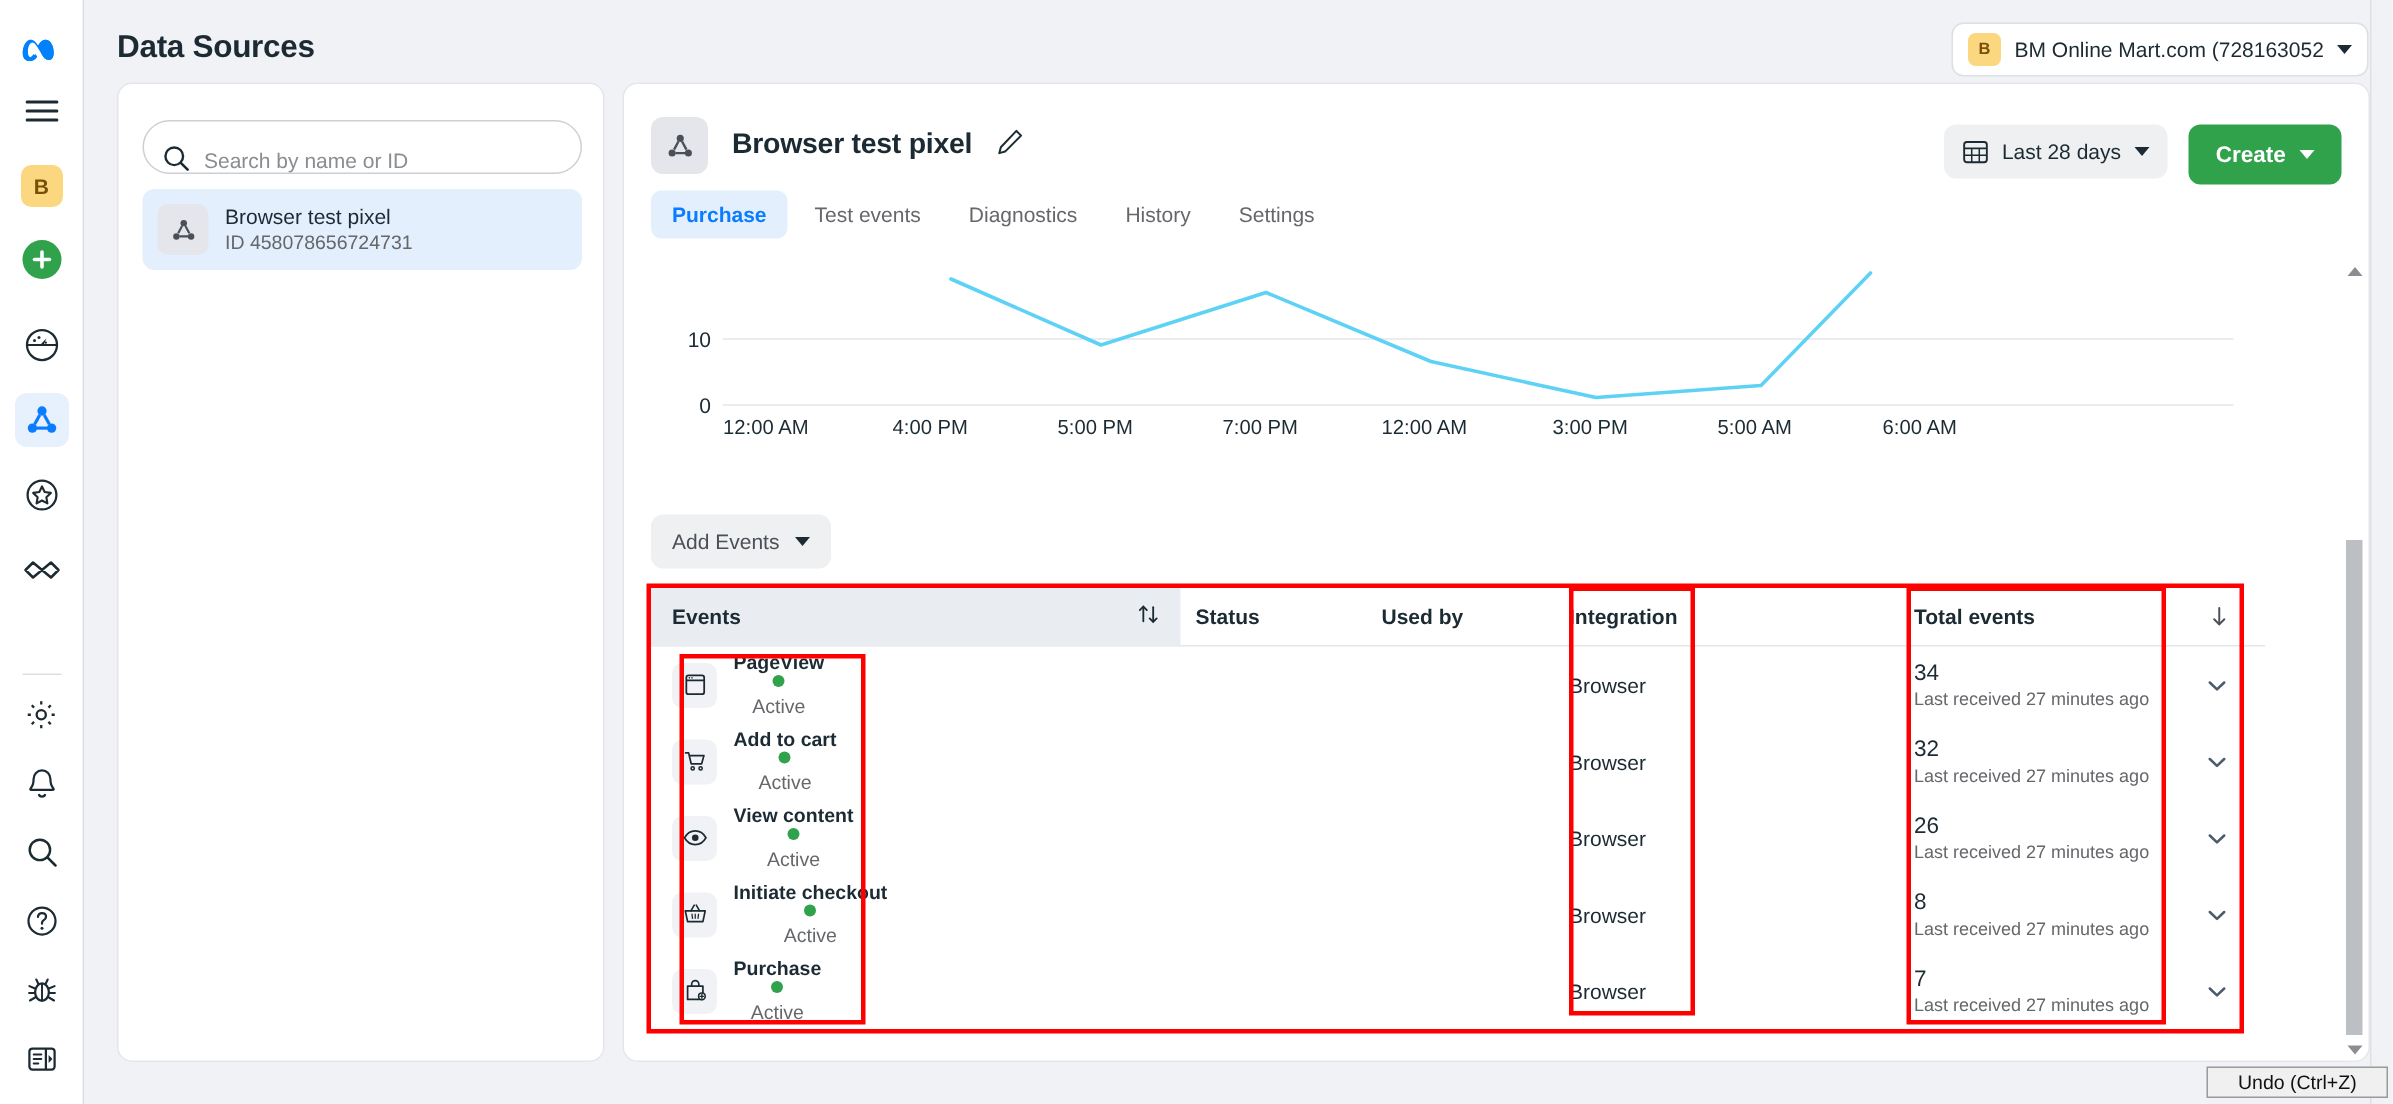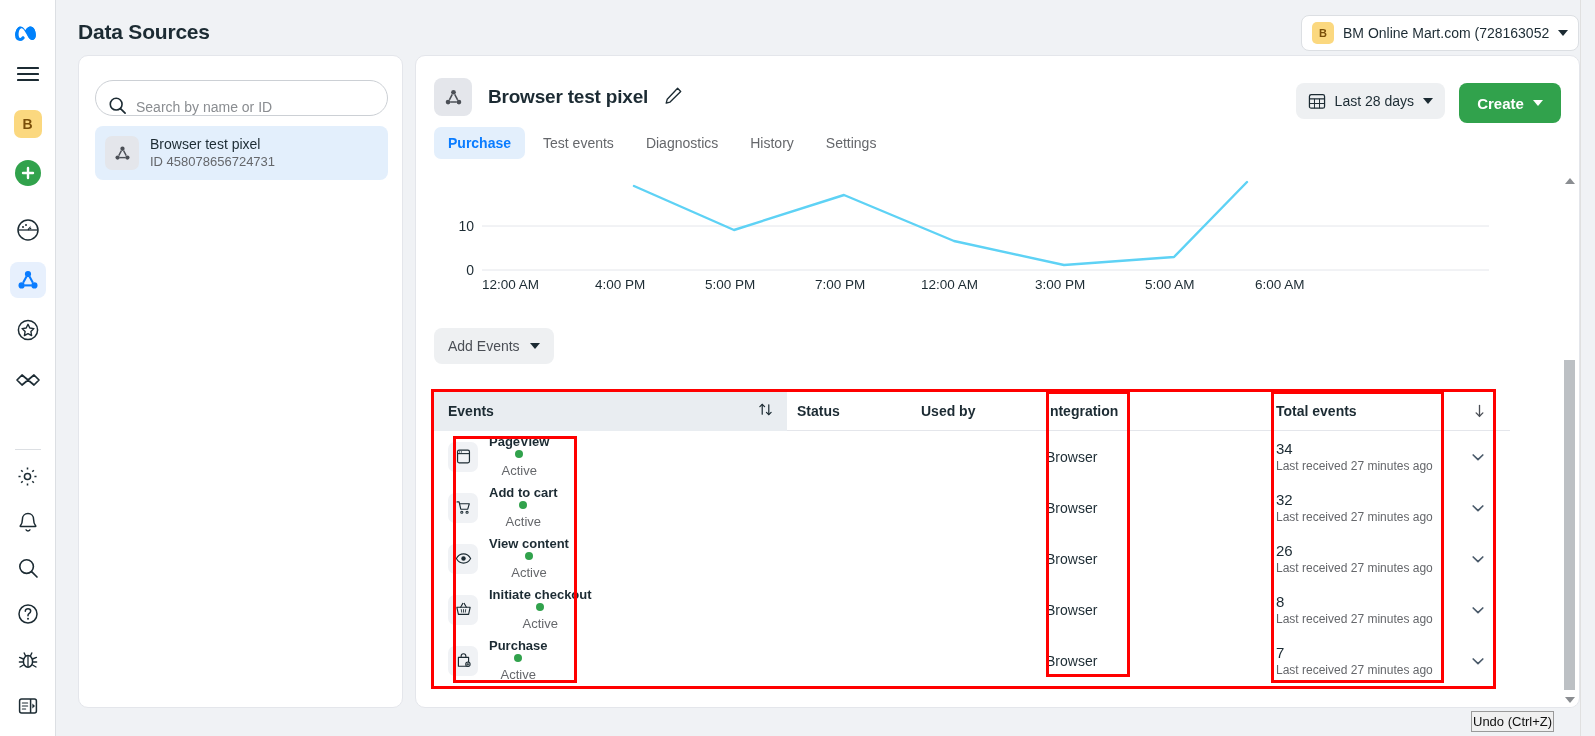--- a/index.html
+++ b/index.html
@@ -121,7 +121,7 @@
 
   
   .add-events {
-    position: absolute; left: 18px; top: 272px; height: 36px;
+    position: absolute; left: 18px; top: 287px; height: 36px;
     background: #eef0f2; border-radius: 8px; display: flex; align-items: center;
     padding: 0 14px; gap: 10px; cursor: pointer;
   }

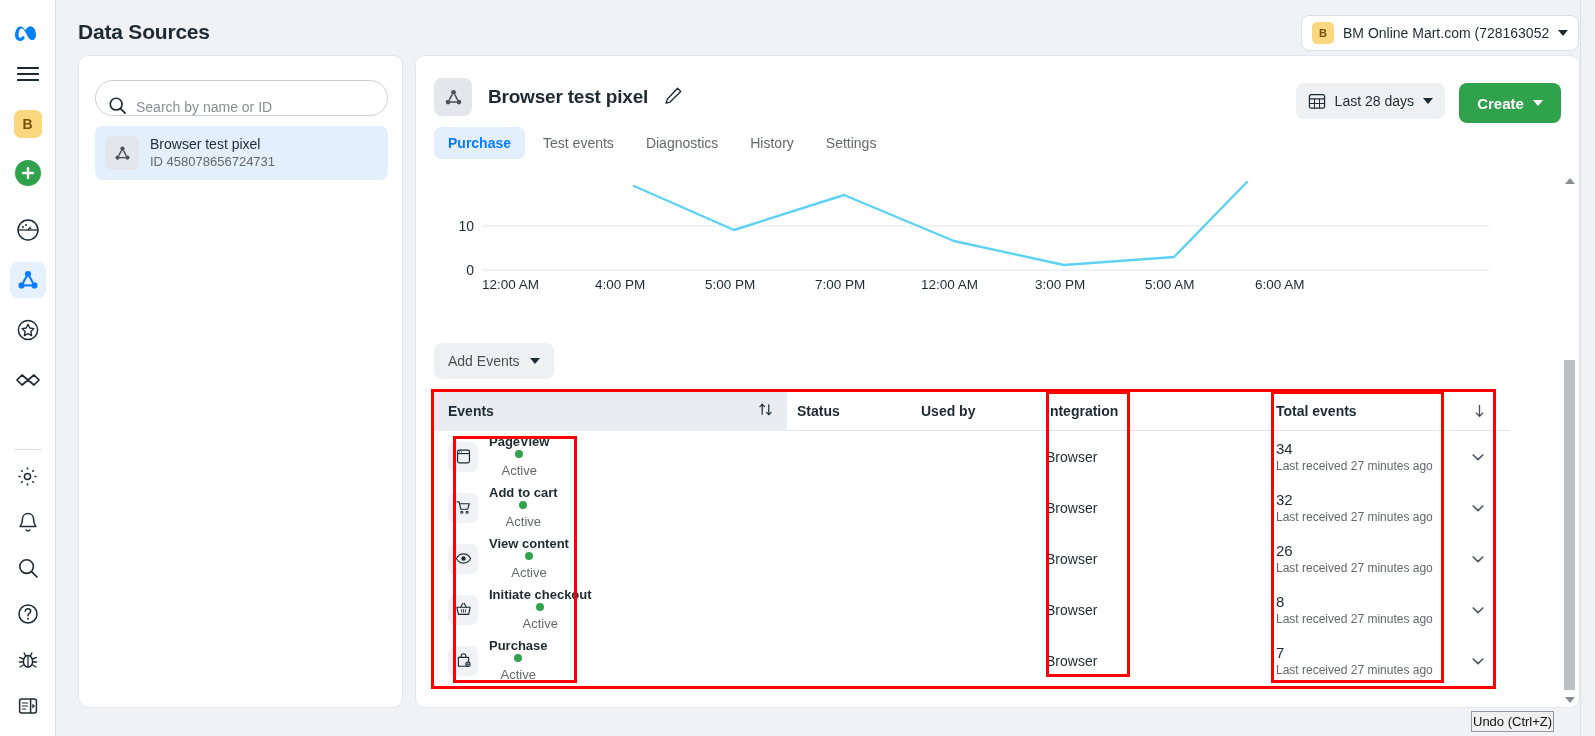--- a/index.html
+++ b/index.html
@@ -198,7 +198,7 @@
   .undo-tip {
     position: absolute; left: 1471px; top: 711px;
     background: #f0f0f0; border: 1px solid #9a9a9a;
-    font-size: 13px; padding: 2px 1px; color: #111; white-space: nowrap;
+    font-size: 13px; padding: 2px 20px; color: #111; white-space: nowrap;
   }
 </style>
 </head>

